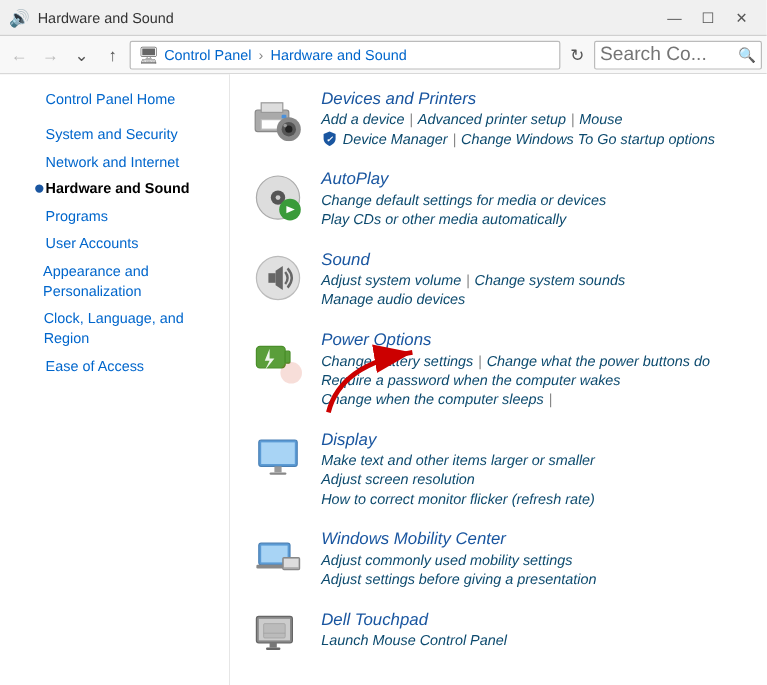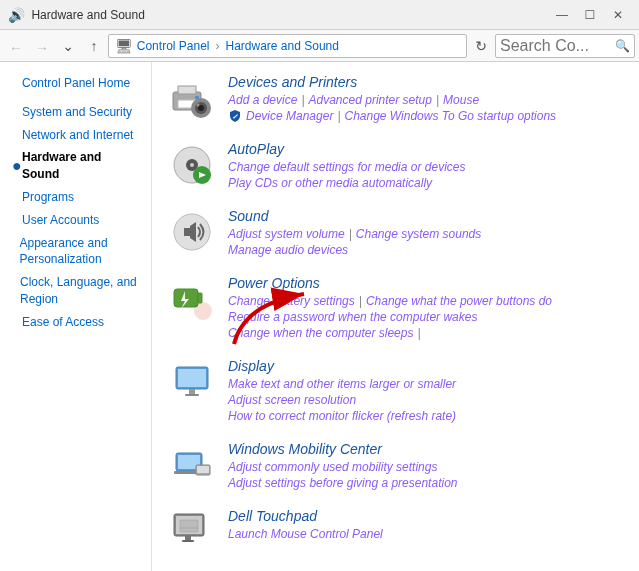--- a/index.html
+++ b/index.html
@@ -68,9 +68,9 @@
 
     
     .sidebar {
-      width: 152px;
+      width: 192px;
       border-right: 1px solid #e0e0e0;
-      padding: 10px 0;
+      padding: 10px 16px;
       background: #fff;
       flex-shrink: 0;
     }

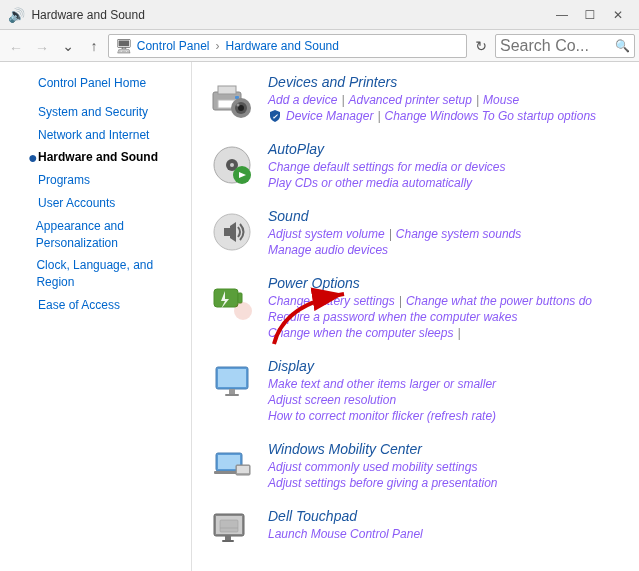--- a/index.html
+++ b/index.html
@@ -124,7 +124,7 @@
       display: inline-block;
     }
     .section-links { display: flex; flex-wrap: wrap; align-items: center; gap: 2px; margin-bottom: 2px; font-size: 12px; }
-    .section-link { color: #8b5cf6; cursor: pointer; }
+    .section-link { color: #0c4a6e; cursor: pointer; }
     .sep { color: #888; margin: 0 2px; }
 
     

